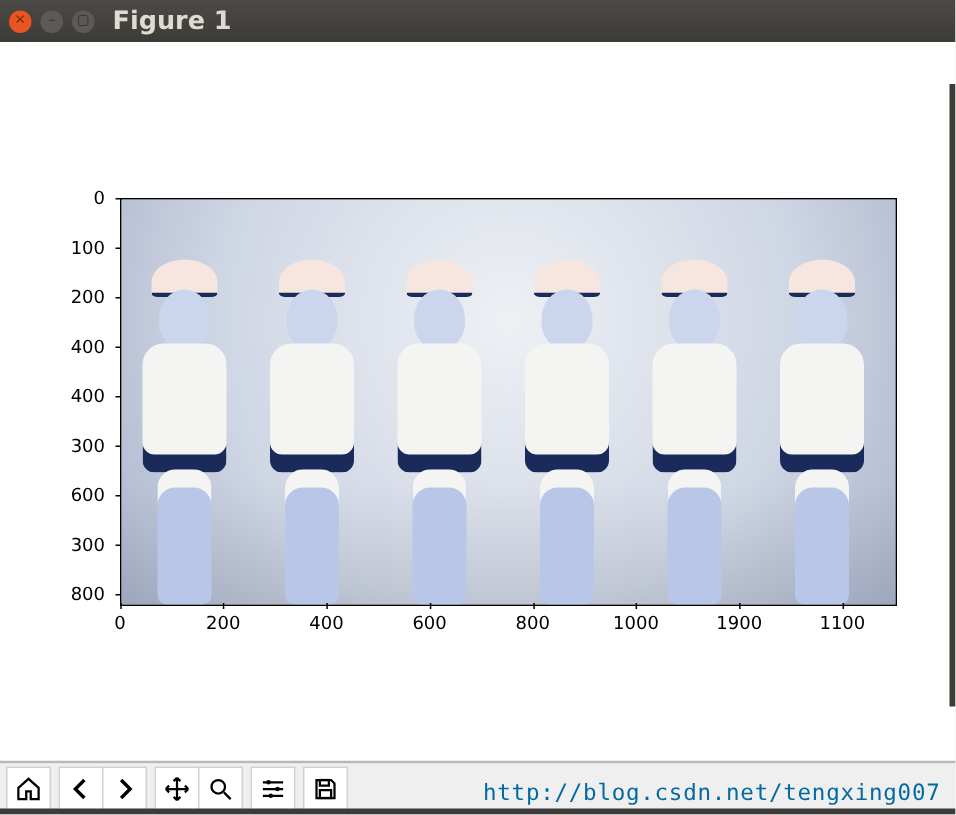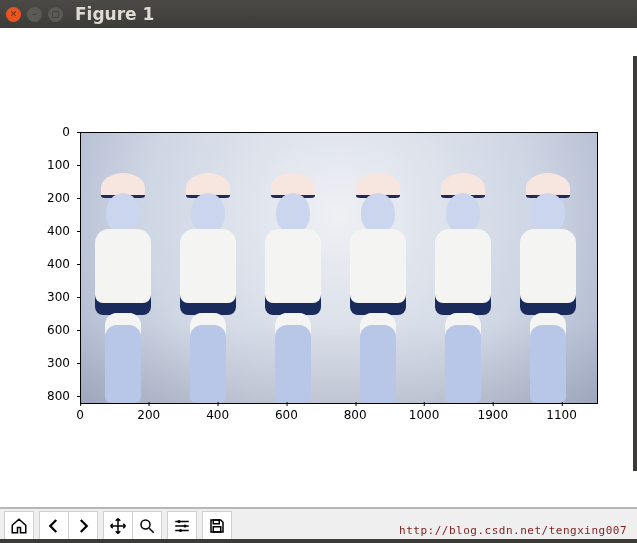--- a/index.html
+++ b/index.html
@@ -192,8 +192,8 @@
     position: absolute;
     right: 10px;
     bottom: 6px;
-    color: #7f1d1d;
-    font-size: 11px;
+    color: #0369a1;
+    font-size: 15px;
     font-family: monospace;
     letter-spacing: 0.5px;
     pointer-events: none;

